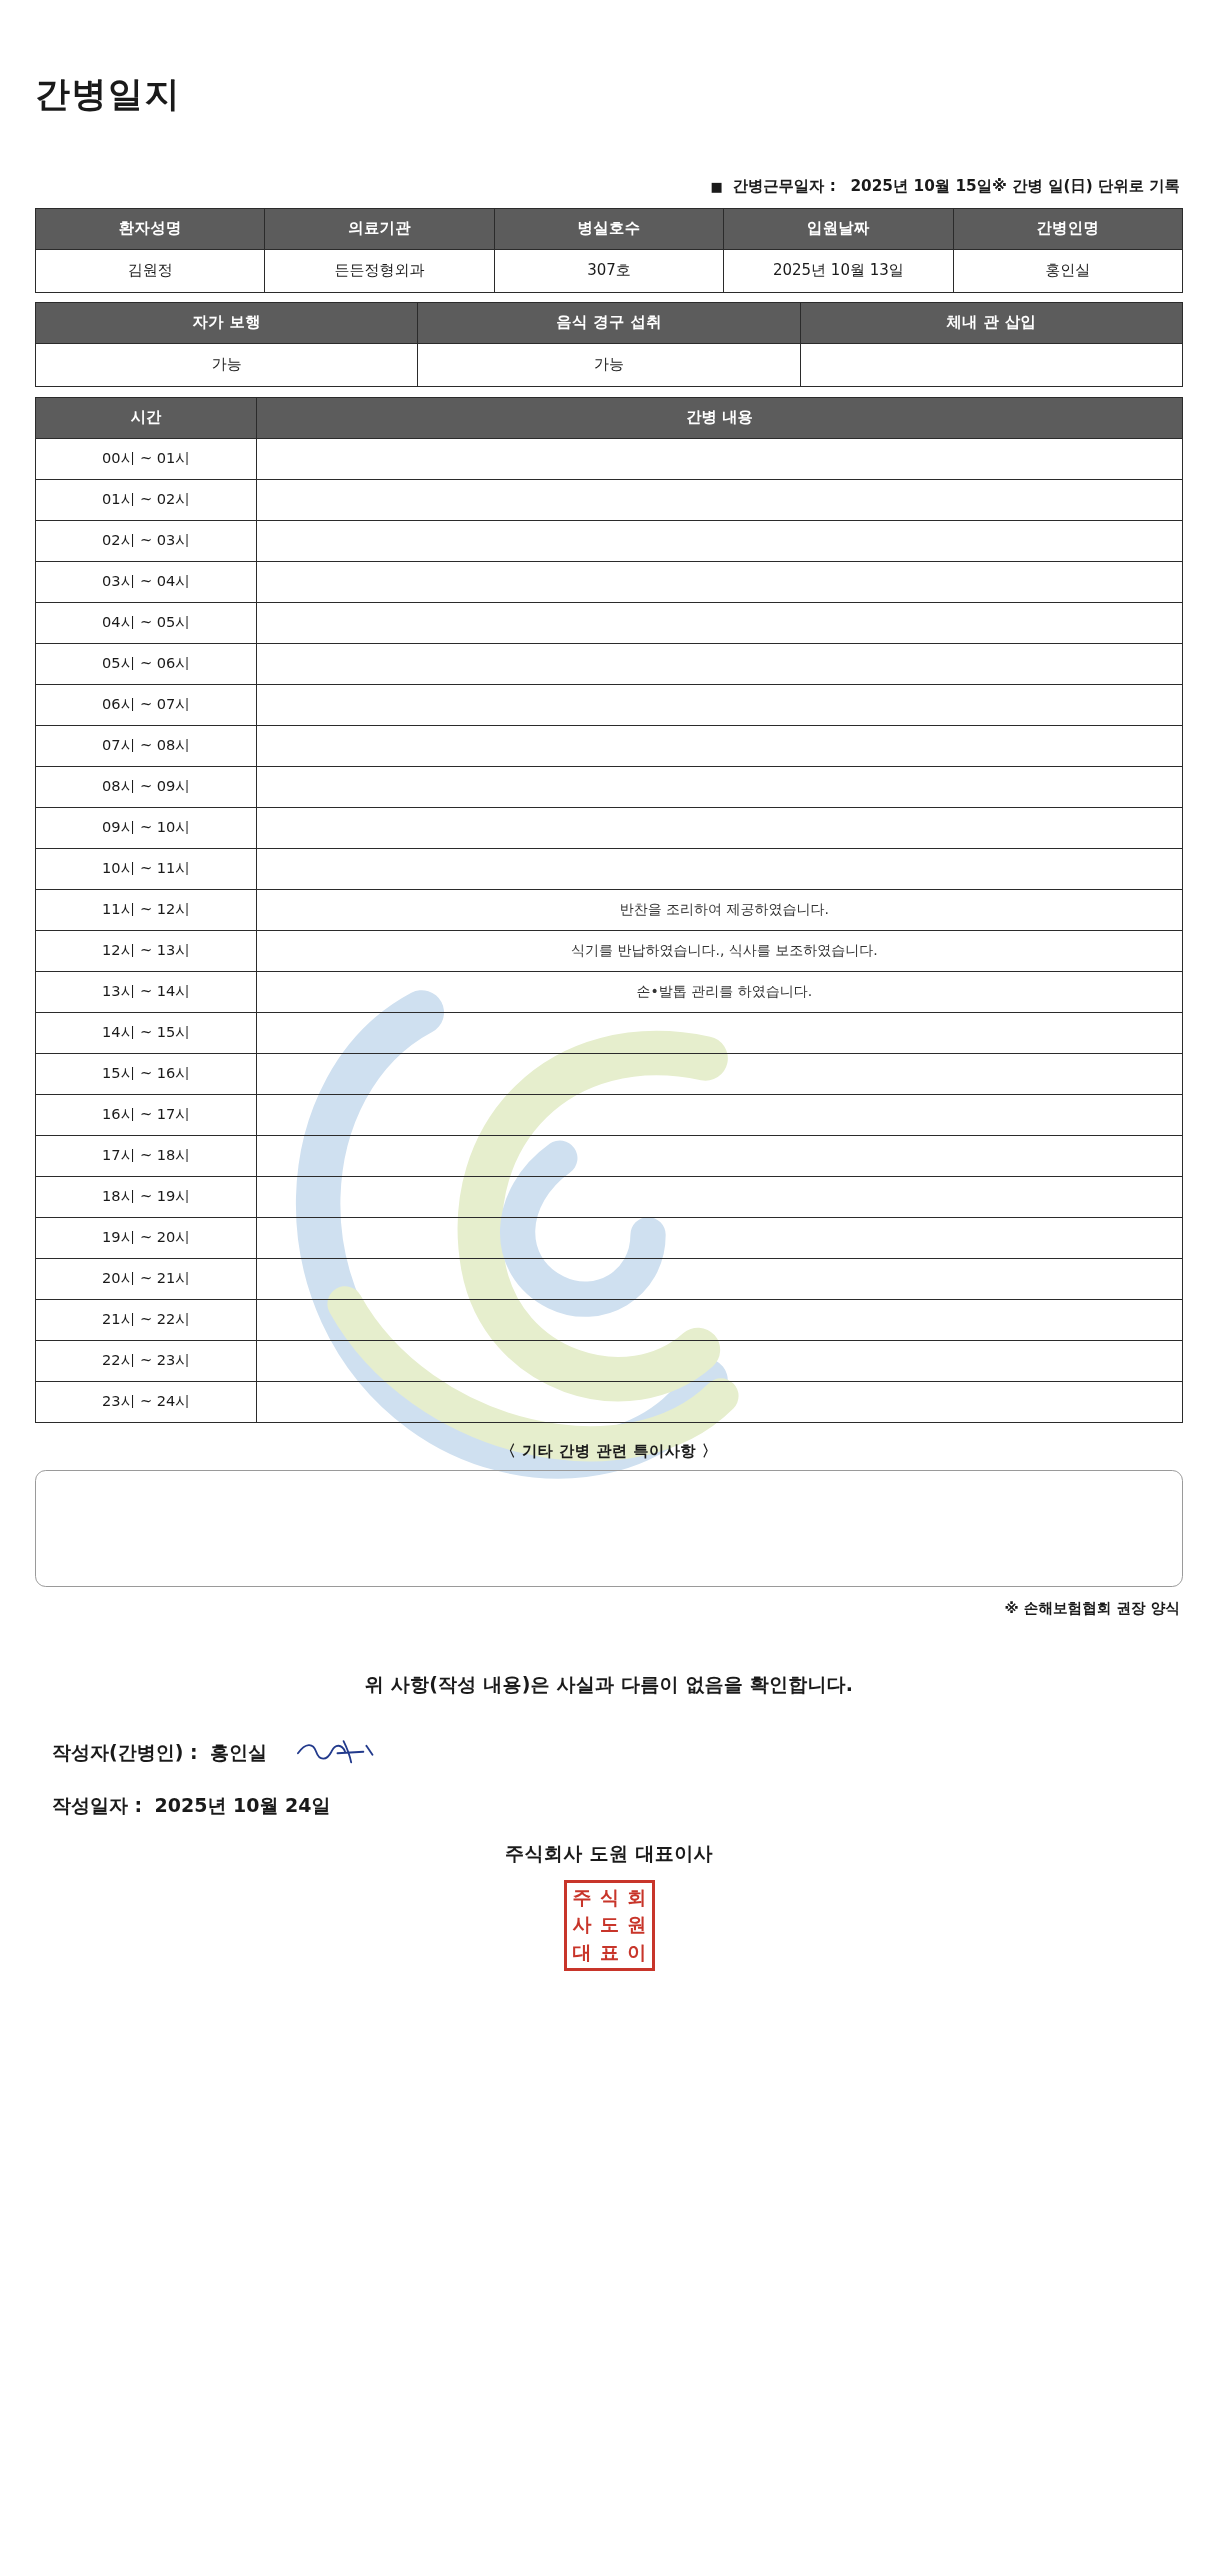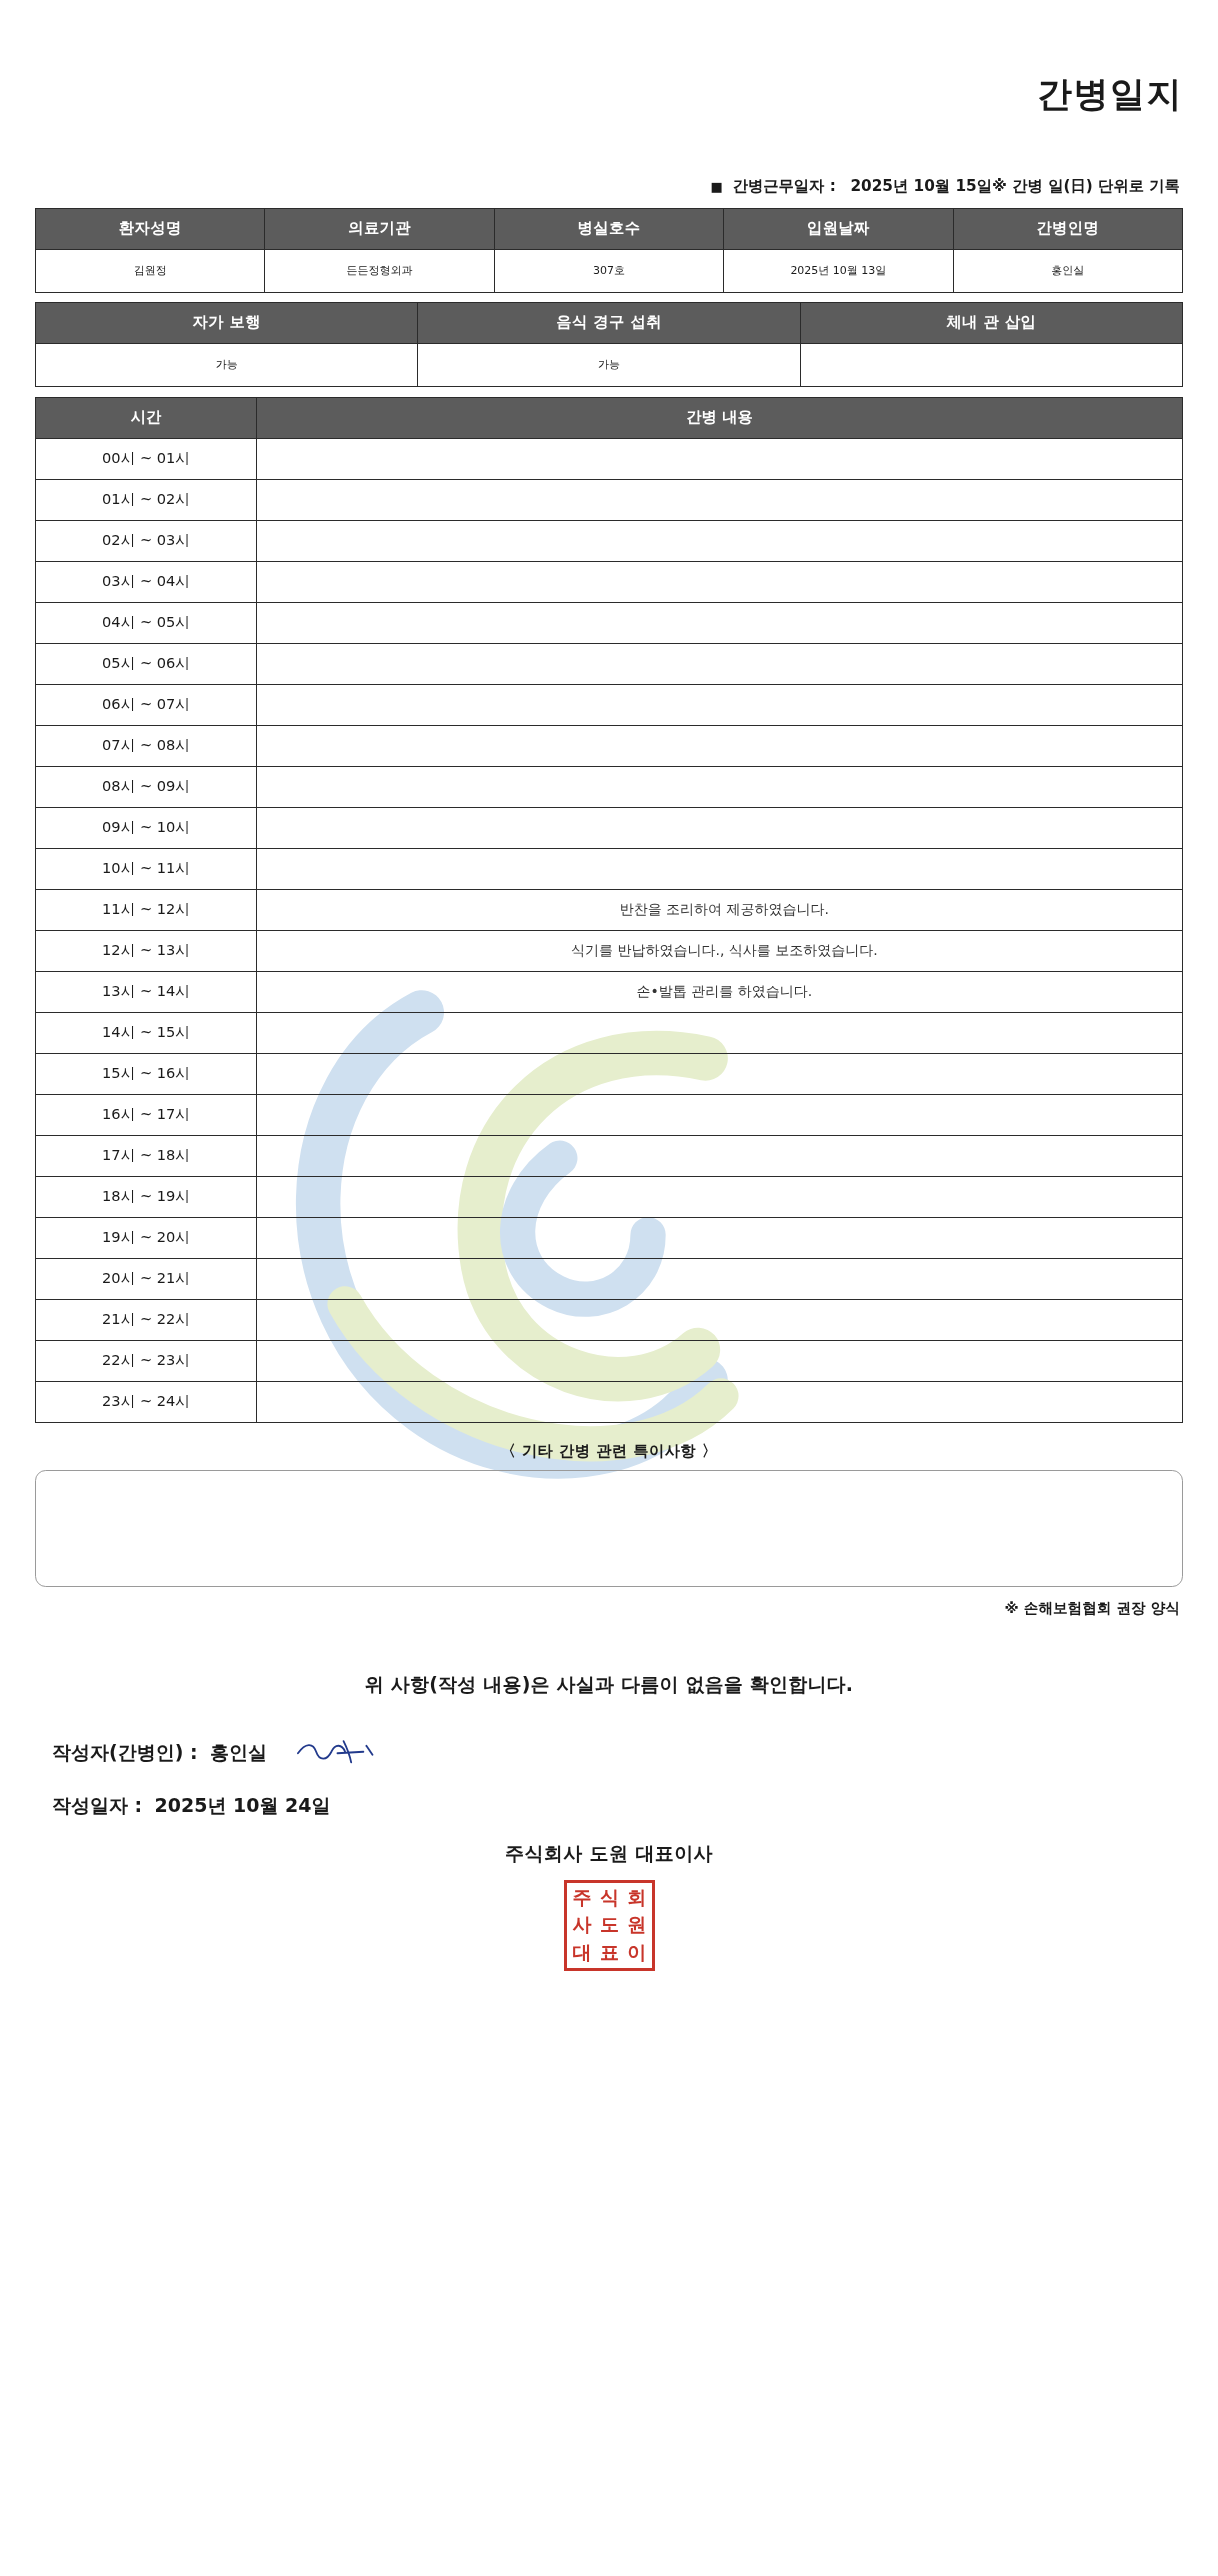--- a/index.html
+++ b/index.html
@@ -38,7 +38,7 @@
 
   
   .doc-title {
-    text-align: right;
+    text-align: left;
     font-size: 35px;
     font-weight: bold;
     letter-spacing: 1.5px;

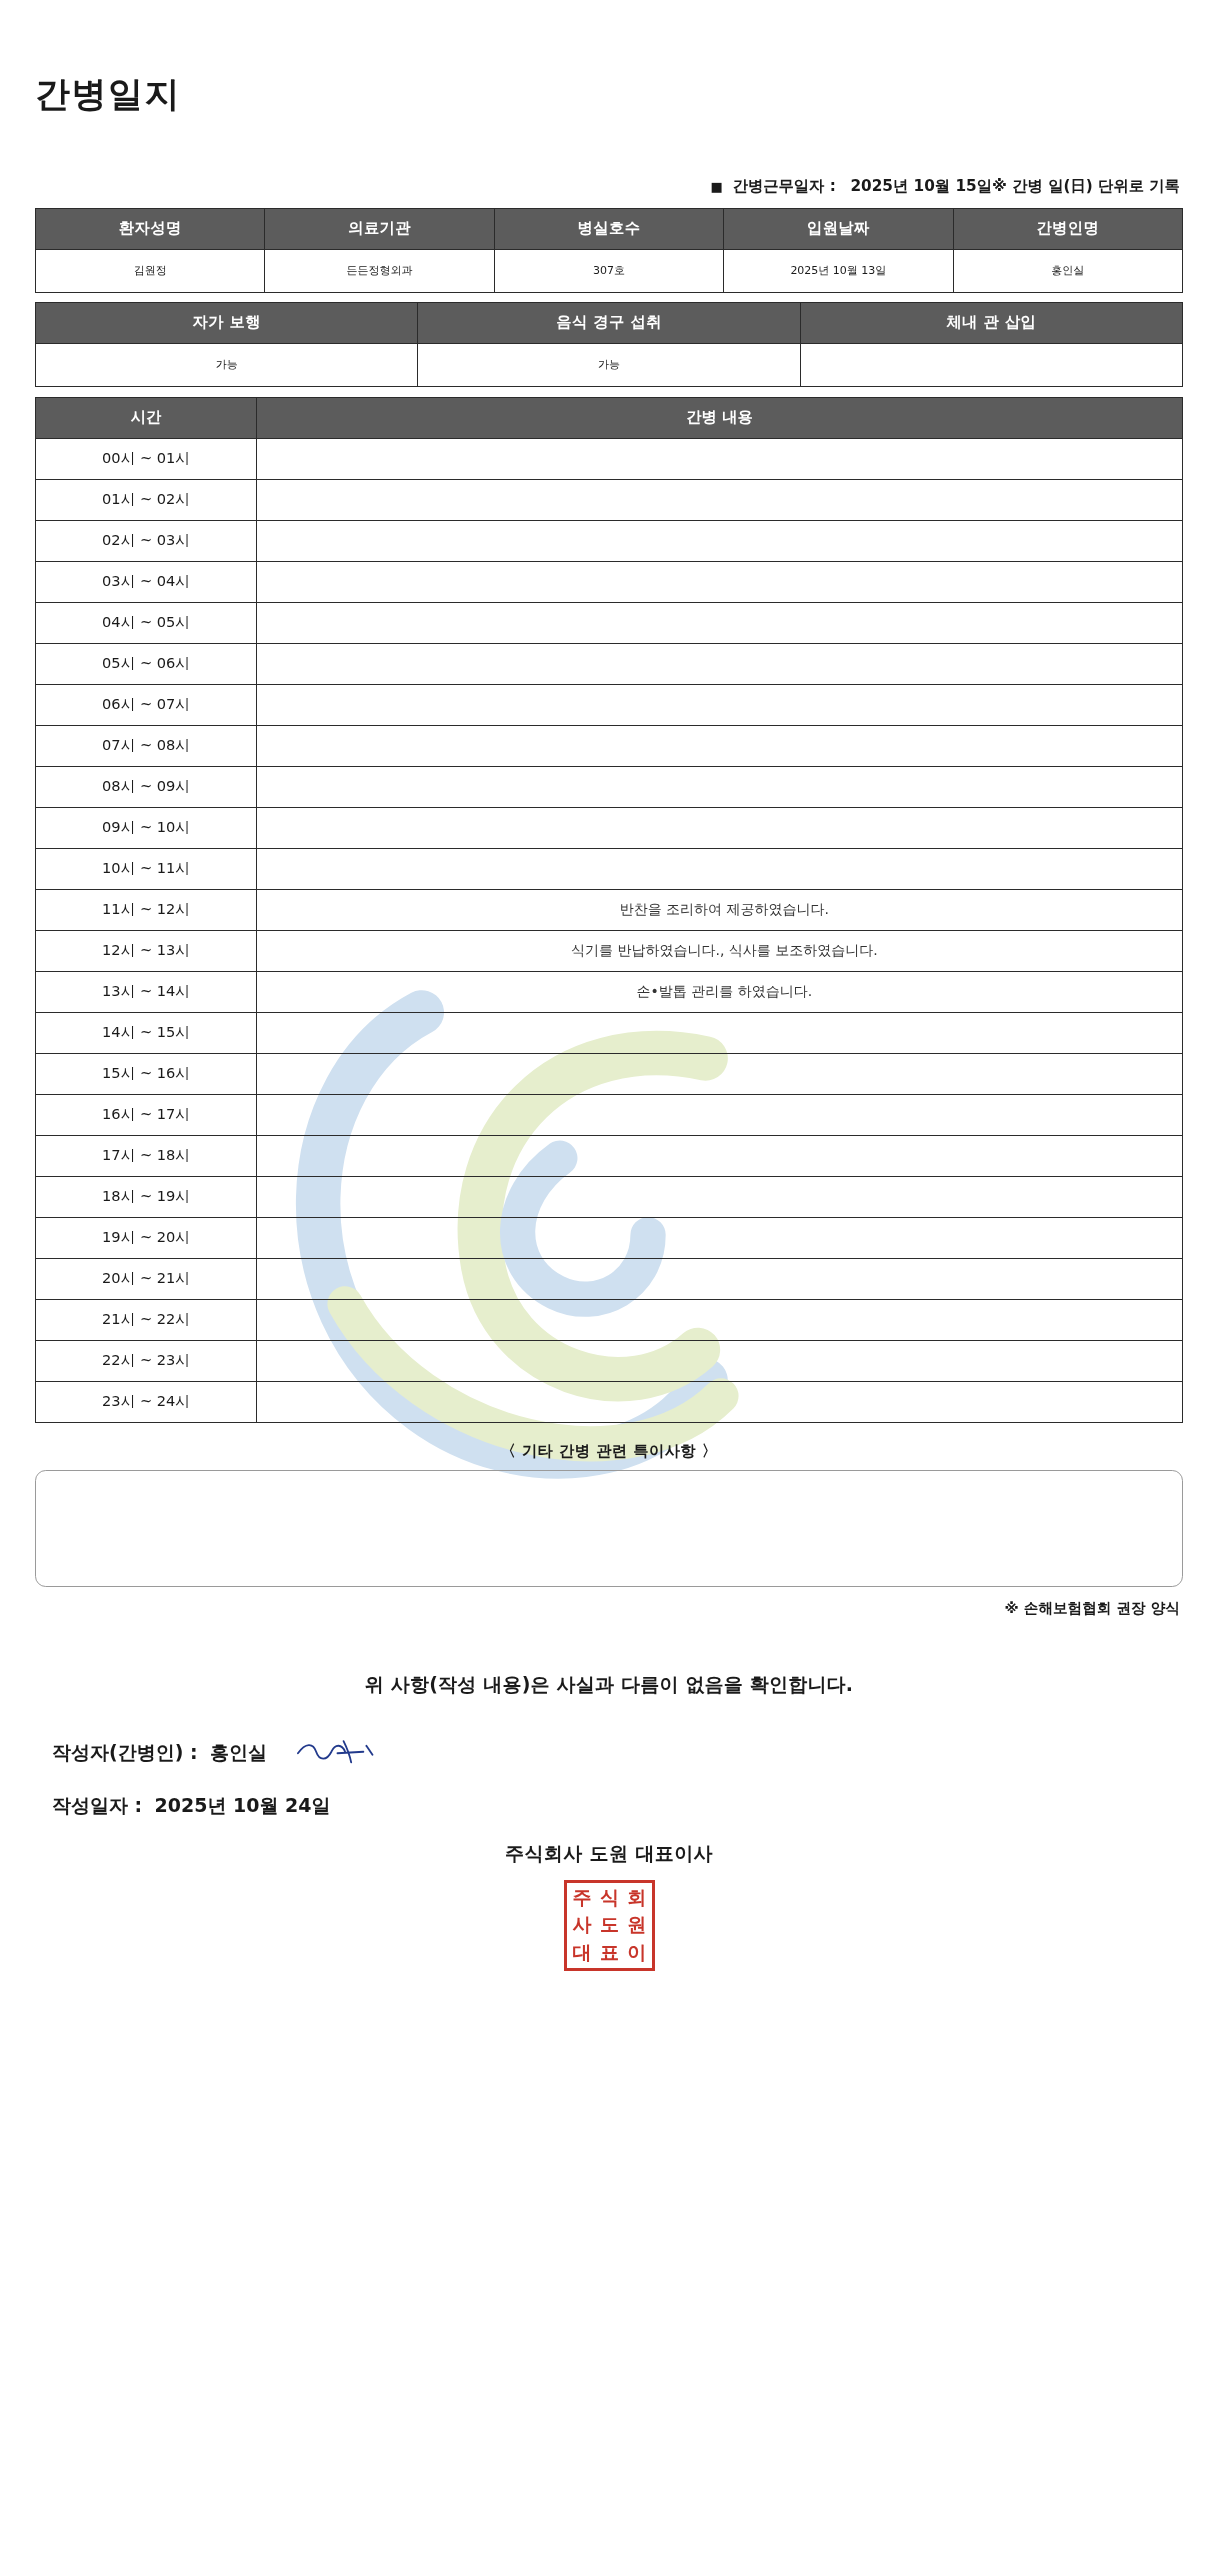--- a/index.html
+++ b/index.html
@@ -93,7 +93,7 @@
   }
   .val-cell {
     background: #ffffff;
-    font-size: 11px;
+    font-size: 15px;
     height: 40px;
     color: #1a1a1a;
     margin-top: 46px;

